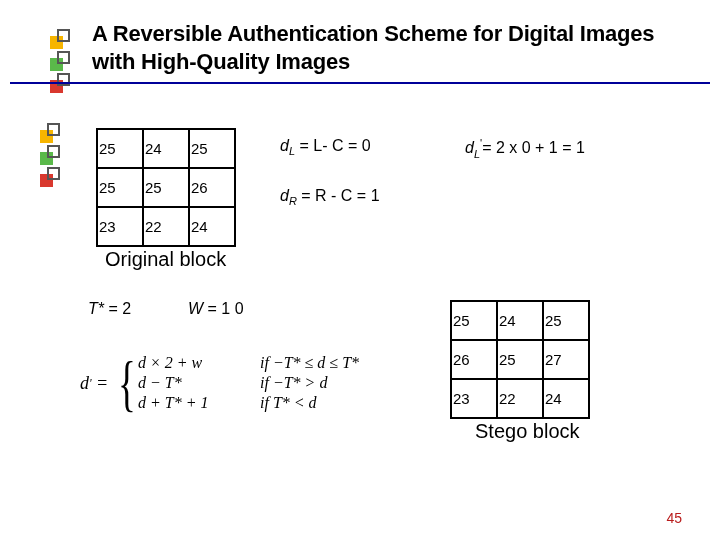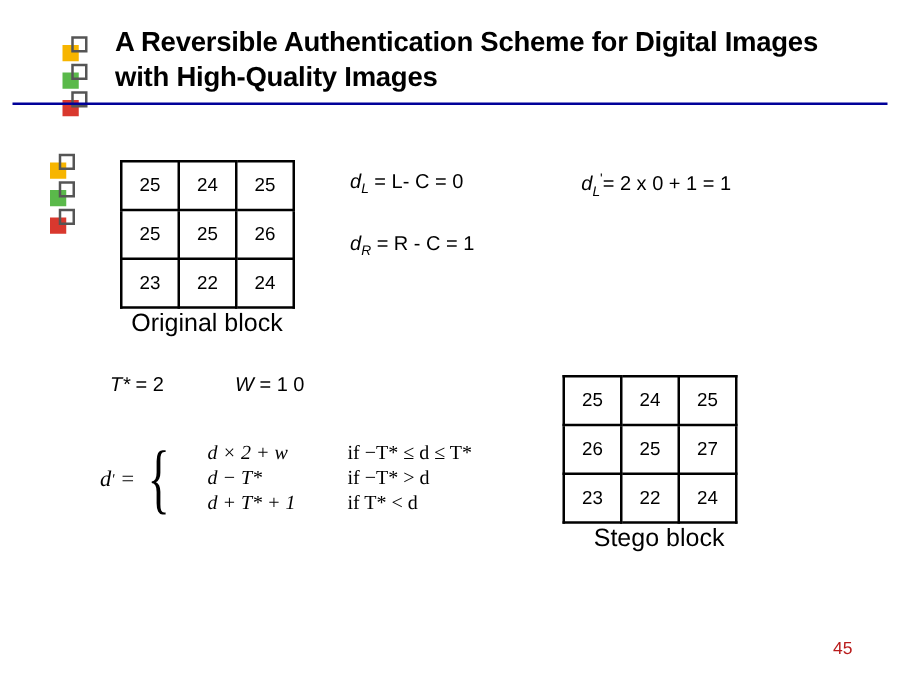--- a/index.html
+++ b/index.html
@@ -70,7 +70,6 @@
     border: 2px solid #000;
     width: 42px;
     height: 35px;
-    text-align: center;
     vertical-align: middle;
     font-family: Verdana, Geneva, sans-serif;
     font-size: 15px;

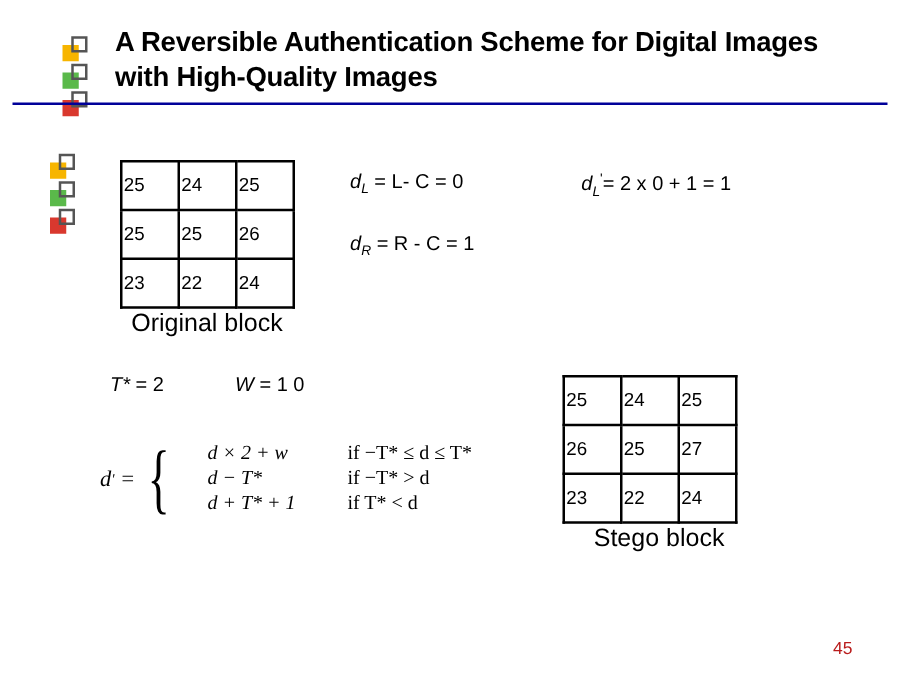--- a/index.html
+++ b/index.html
@@ -116,10 +116,9 @@
   }
   .formula .case-line {
     display: flex;
-    gap: 12px;
+    gap: 22px;
     line-height: 1.25;
     white-space: nowrap;
-    margin-left: 28px;
   }
   .formula .case-line .c-expr { font-style: italic; min-width: 100px; }
   .formula .case-line .c-cond { }

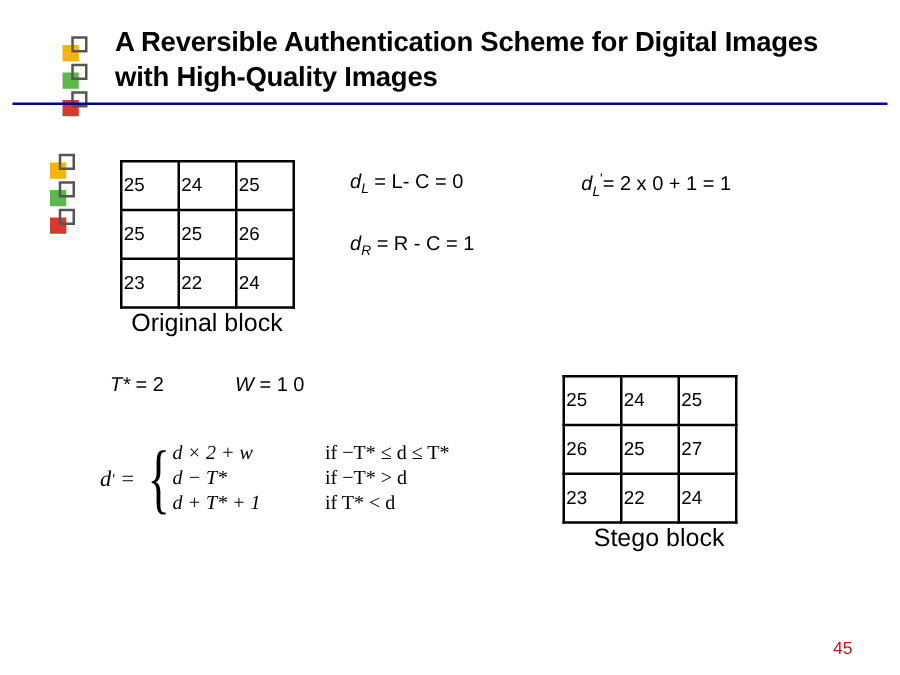--- a/index.html
+++ b/index.html
@@ -121,7 +121,7 @@
     white-space: nowrap;
   }
   .formula .case-line .c-expr { font-style: italic; min-width: 100px; }
-  .formula .case-line .c-cond { }
+  .formula .case-line .c-cond { font-style: italic; }
   .slide-num {
     position: absolute;
     right: 22px;

